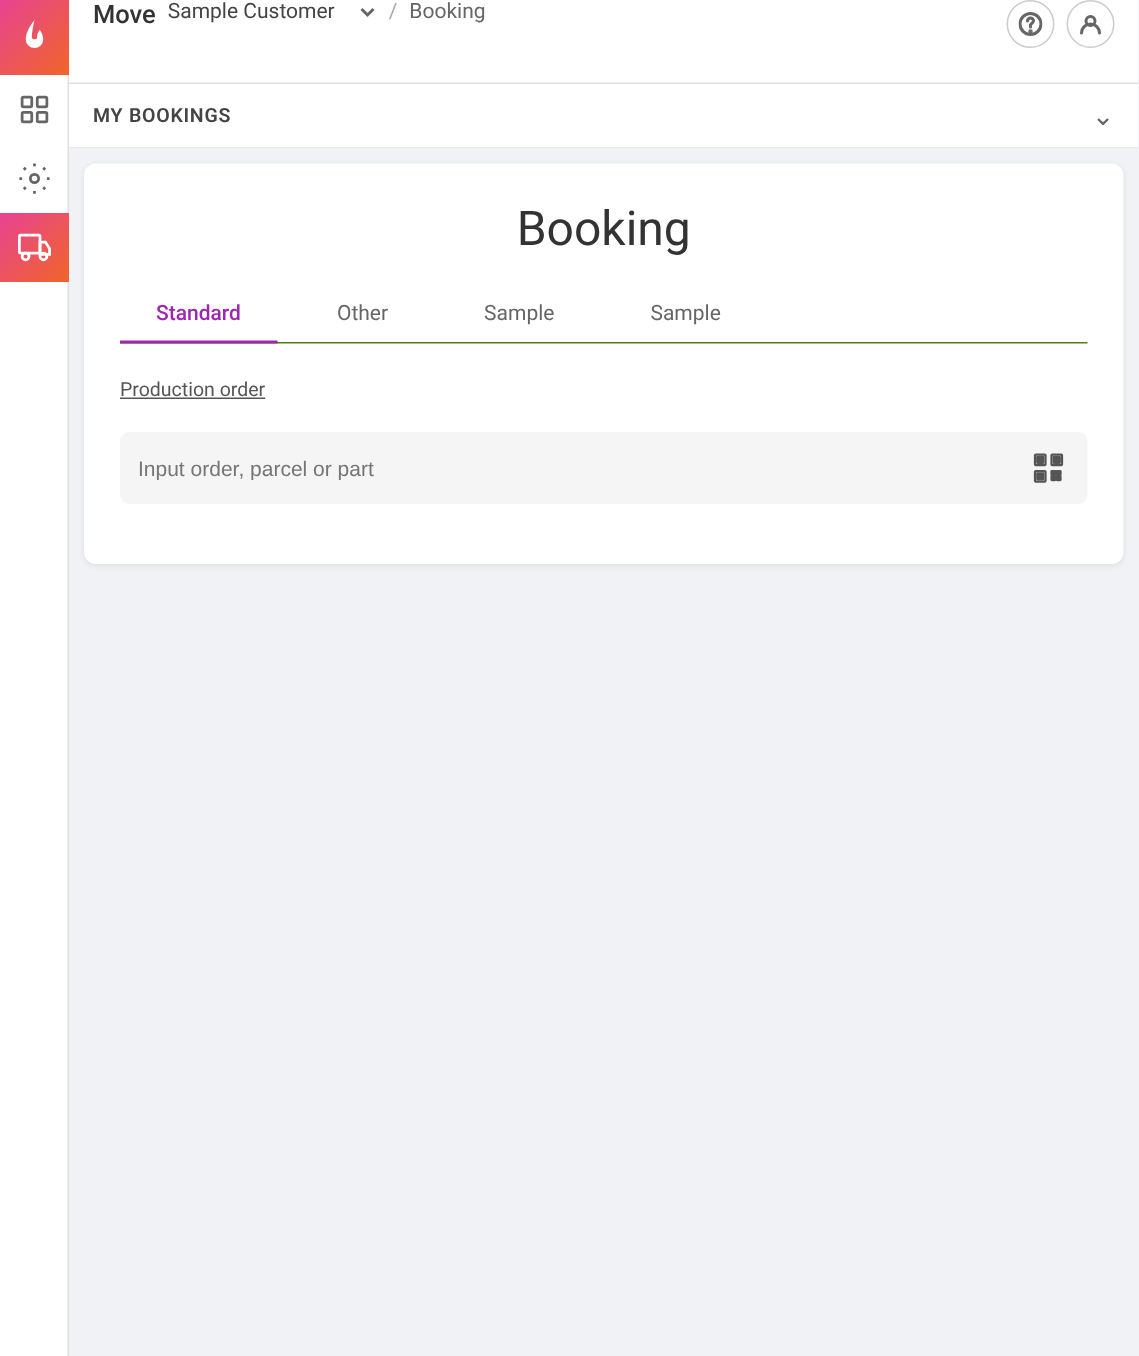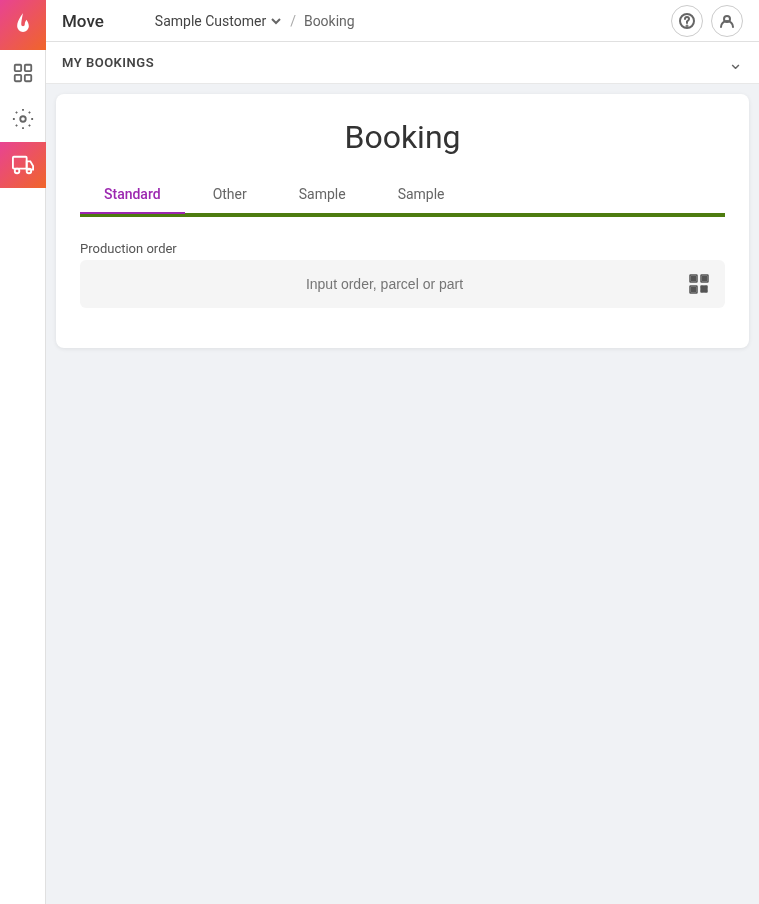--- a/index.html
+++ b/index.html
@@ -74,9 +74,9 @@
     
     .topbar {
       background: white;
-      height: 42px;
-      display: flex;
-      align-items: center;
+      height: 56px;
+      display: flex;
+      align-items: flex-start;
       padding: 0 16px;
       border-bottom: 1px solid #e0e0e0;
       gap: 8px;

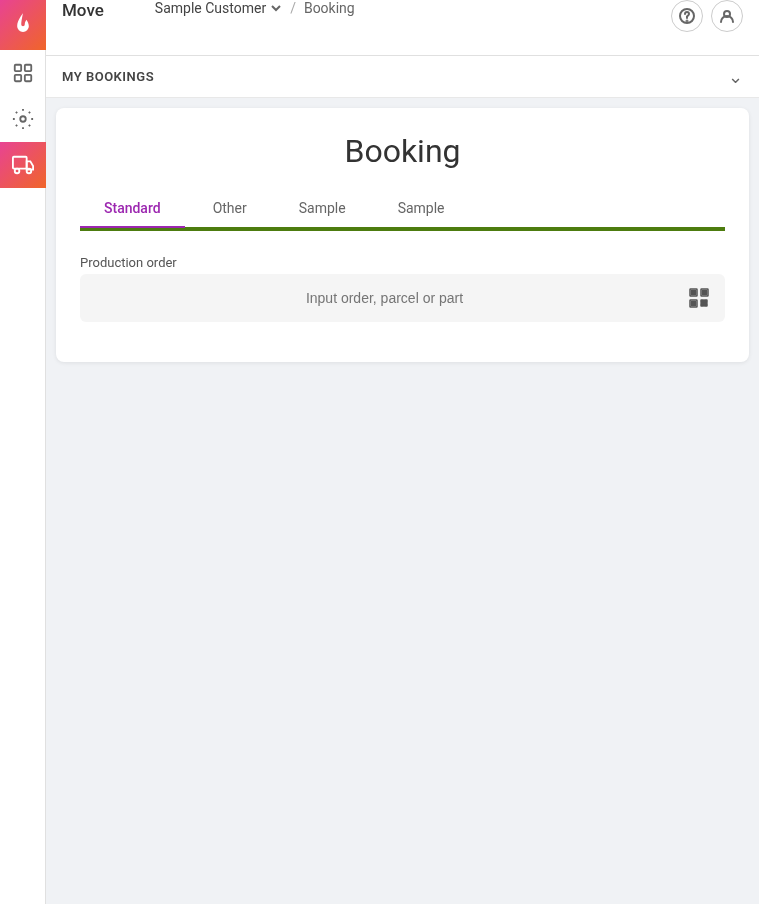--- a/index.html
+++ b/index.html
@@ -91,11 +91,10 @@
     .topbar-customer {
       display: flex;
       align-items: center;
-      gap: 4px;
+      gap: 16px;
       font-size: 14px;
       color: #444;
       cursor: pointer;
-      margin-left: 43px;
     }
 
     .topbar-separator {

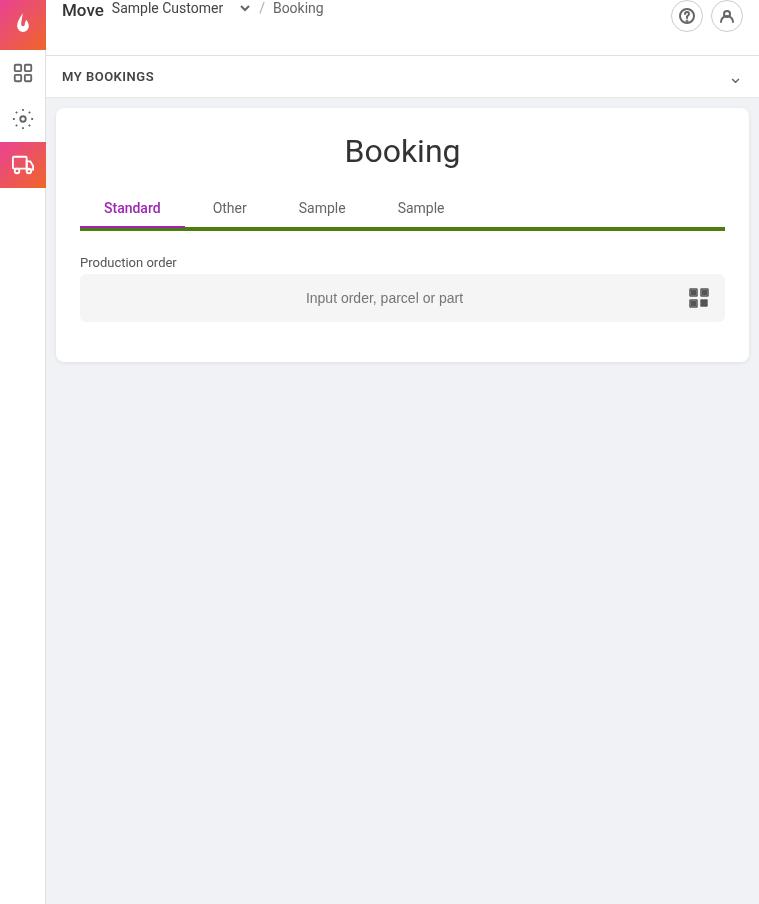--- a/index.html
+++ b/index.html
@@ -181,8 +181,8 @@
     
     .tabs {
       display: flex;
-      gap: 4px;
-      border-bottom: 4px solid #4d7c0f;
+      gap: 16px;
+      border-bottom: 1px solid #4d7c0f;
       margin-bottom: 24px;
     }
 

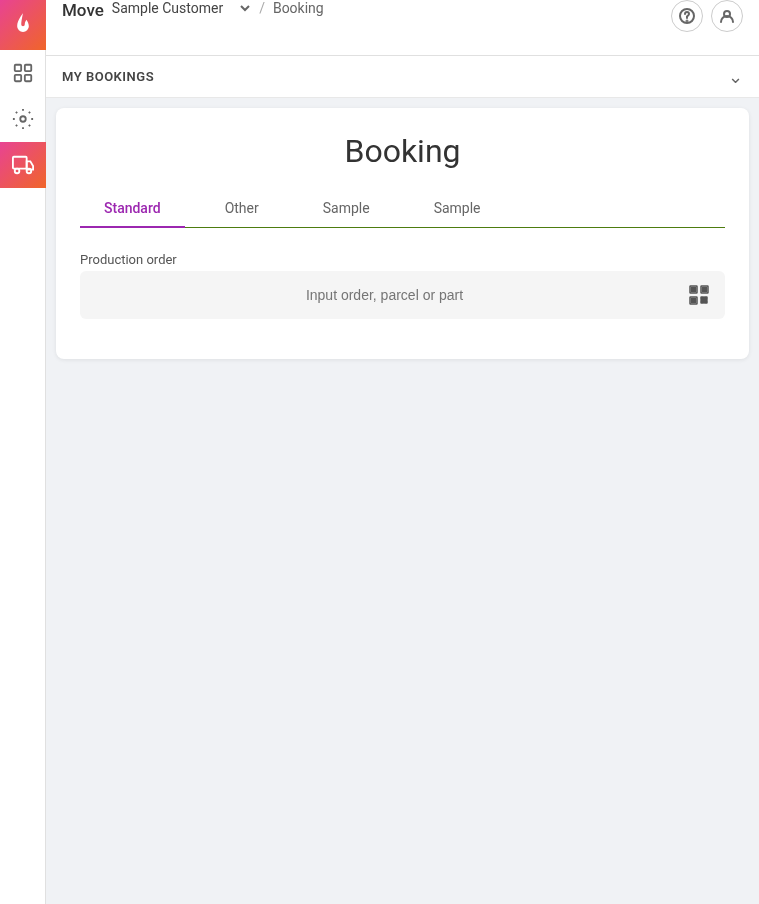--- a/index.html
+++ b/index.html
@@ -210,7 +210,8 @@
     .production-order-label {
       font-size: 13px;
       color: #555;
-      margin-bottom: 4px;
+      margin-bottom: 20px;
+      text-decoration: underline;
     }
 
     .input-row {

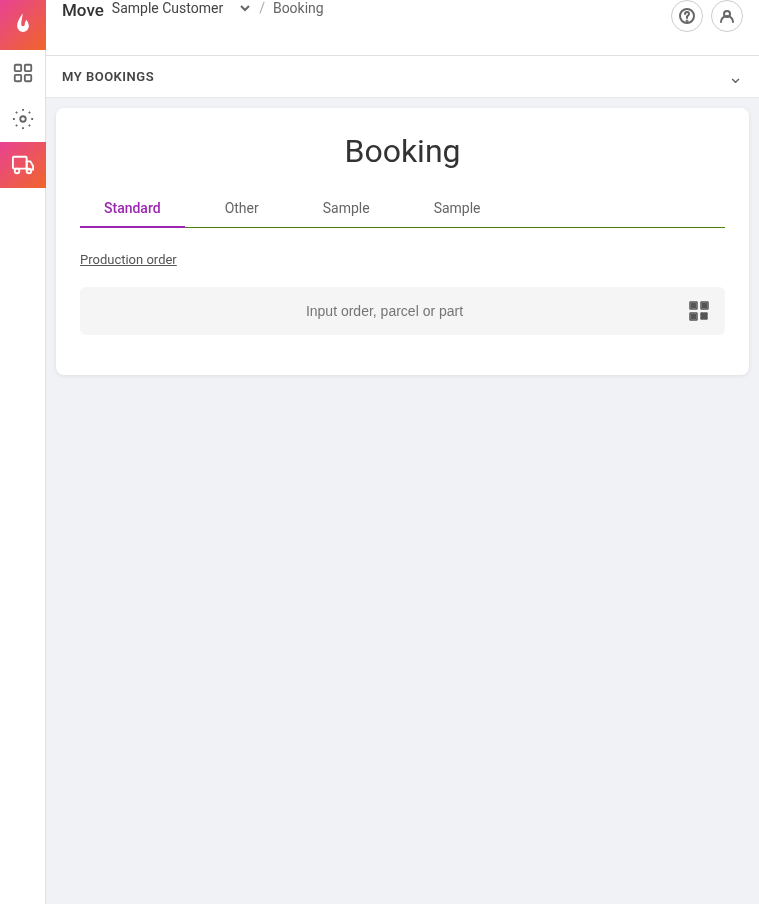--- a/index.html
+++ b/index.html
@@ -230,7 +230,6 @@
       font-size: 14px;
       color: #999;
       outline: none;
-      text-align: center;
     }
 
     .qr-icon {

